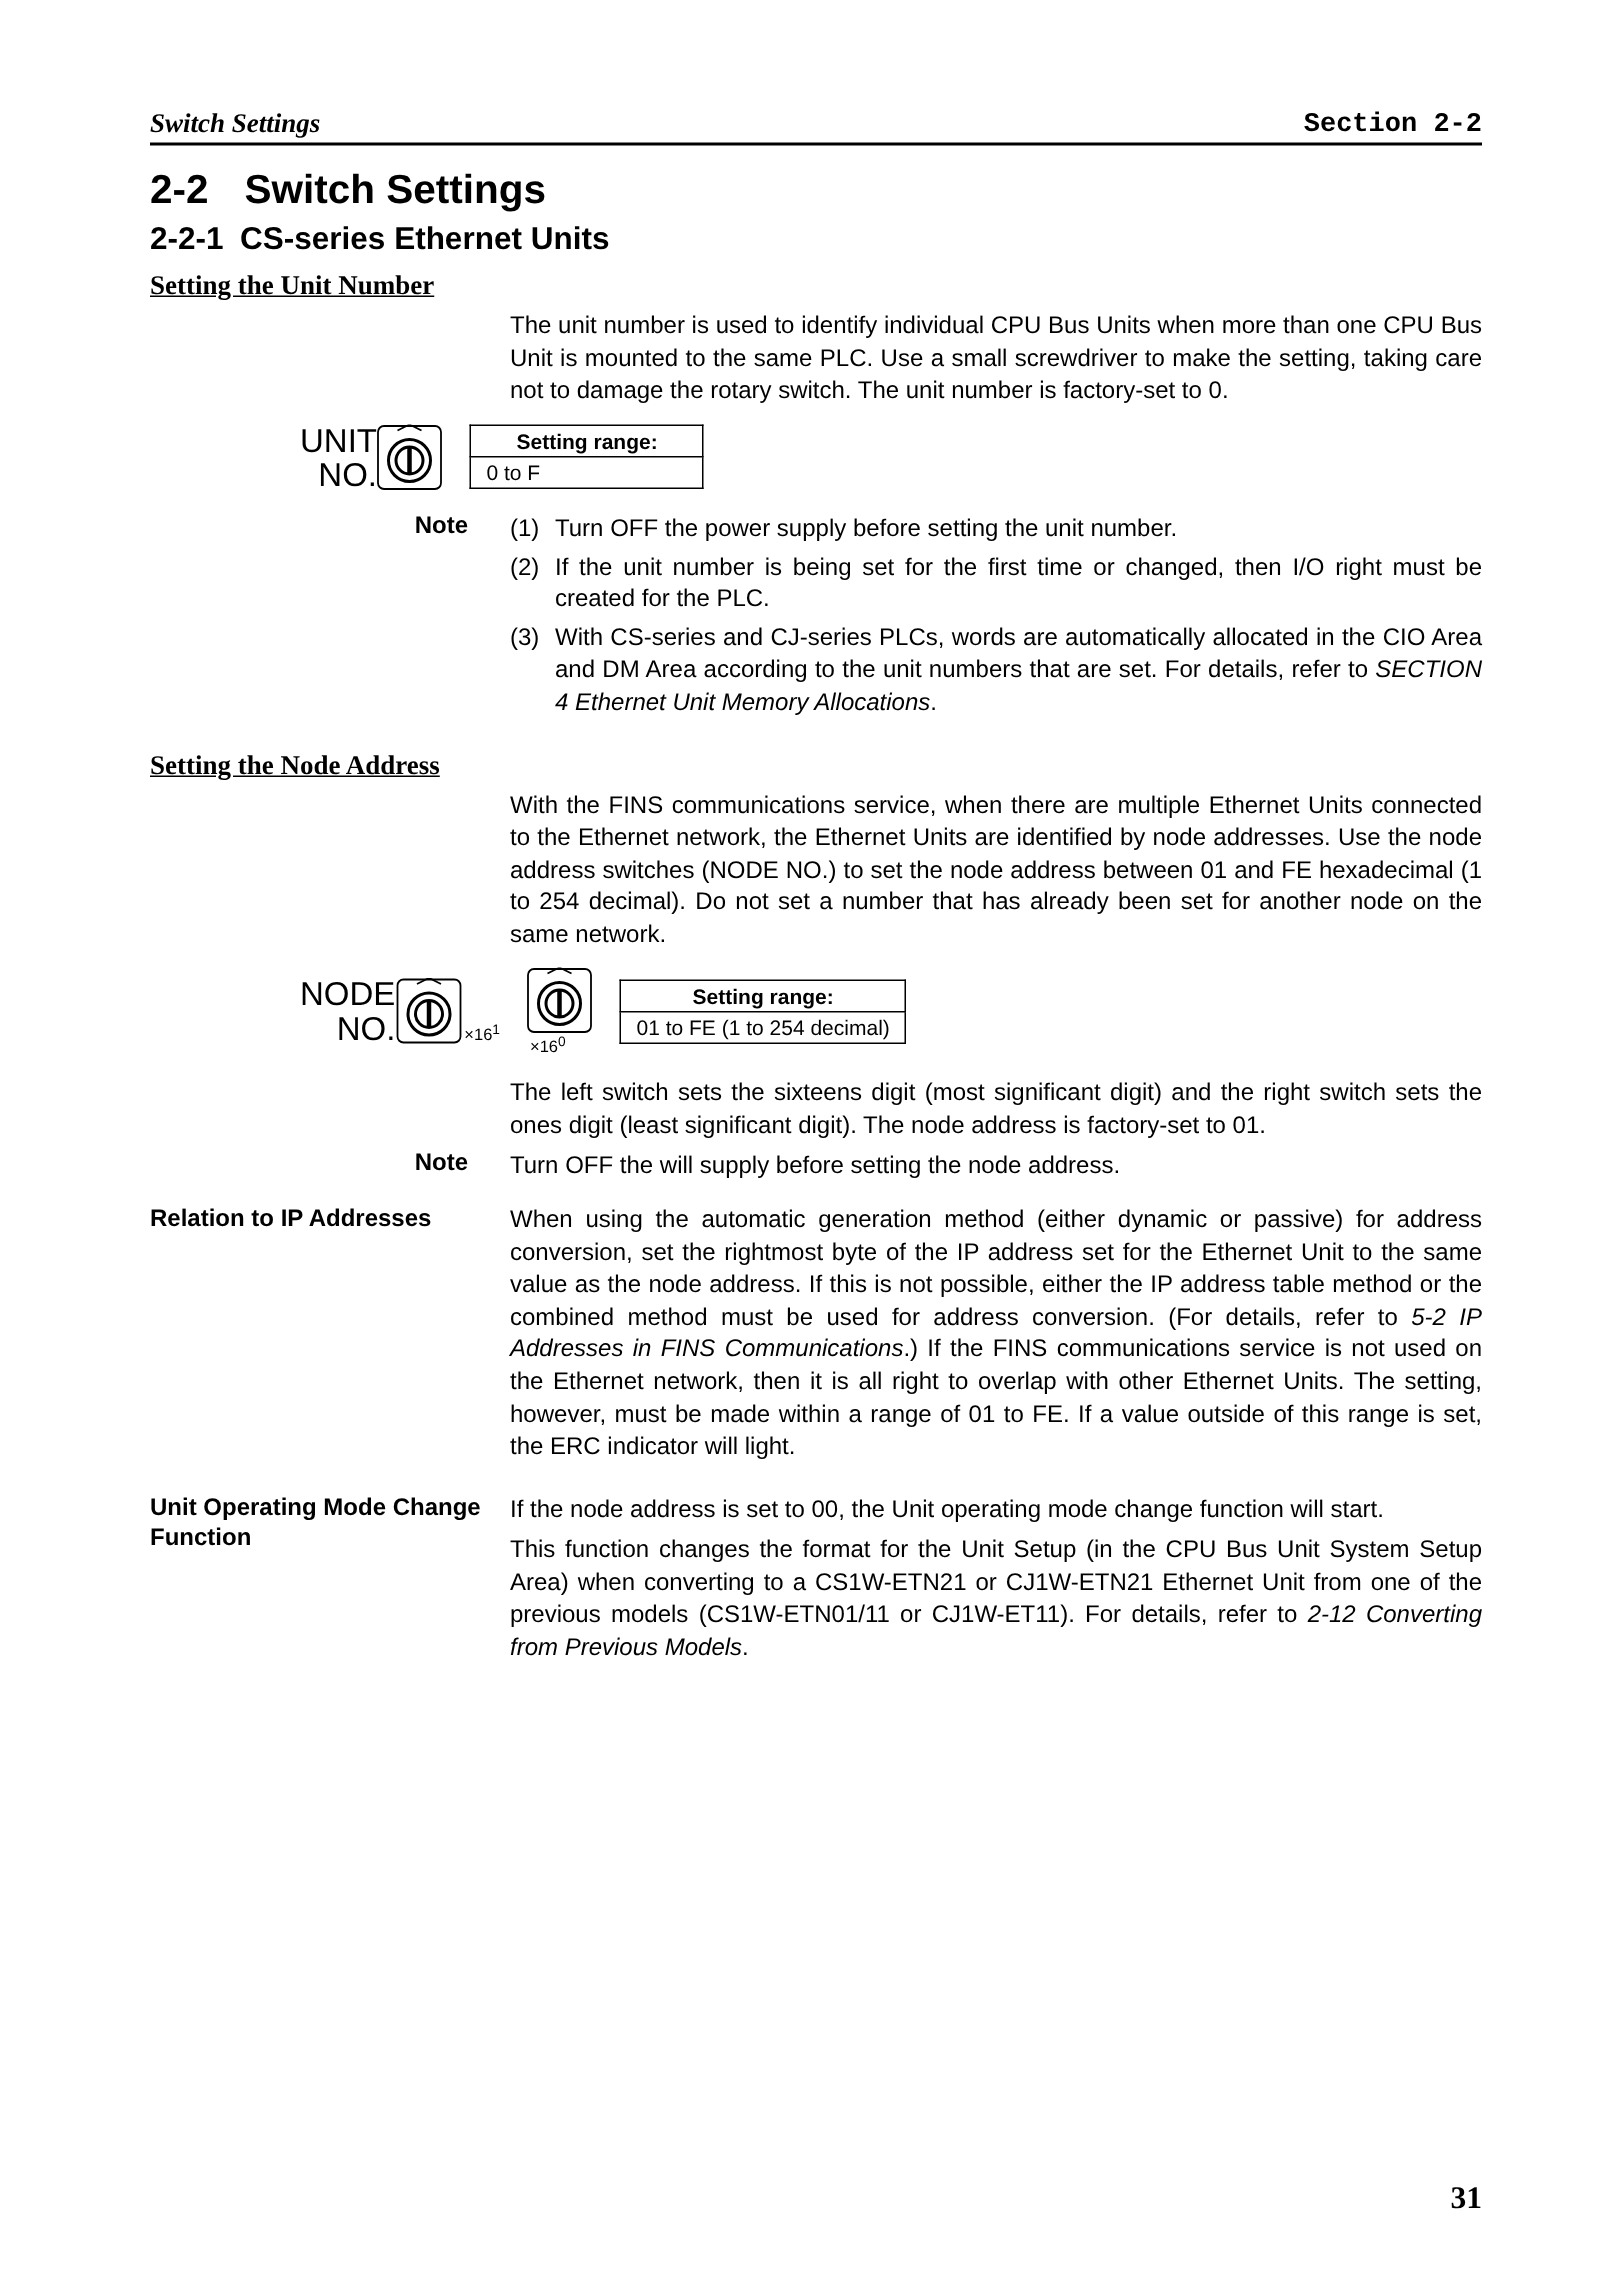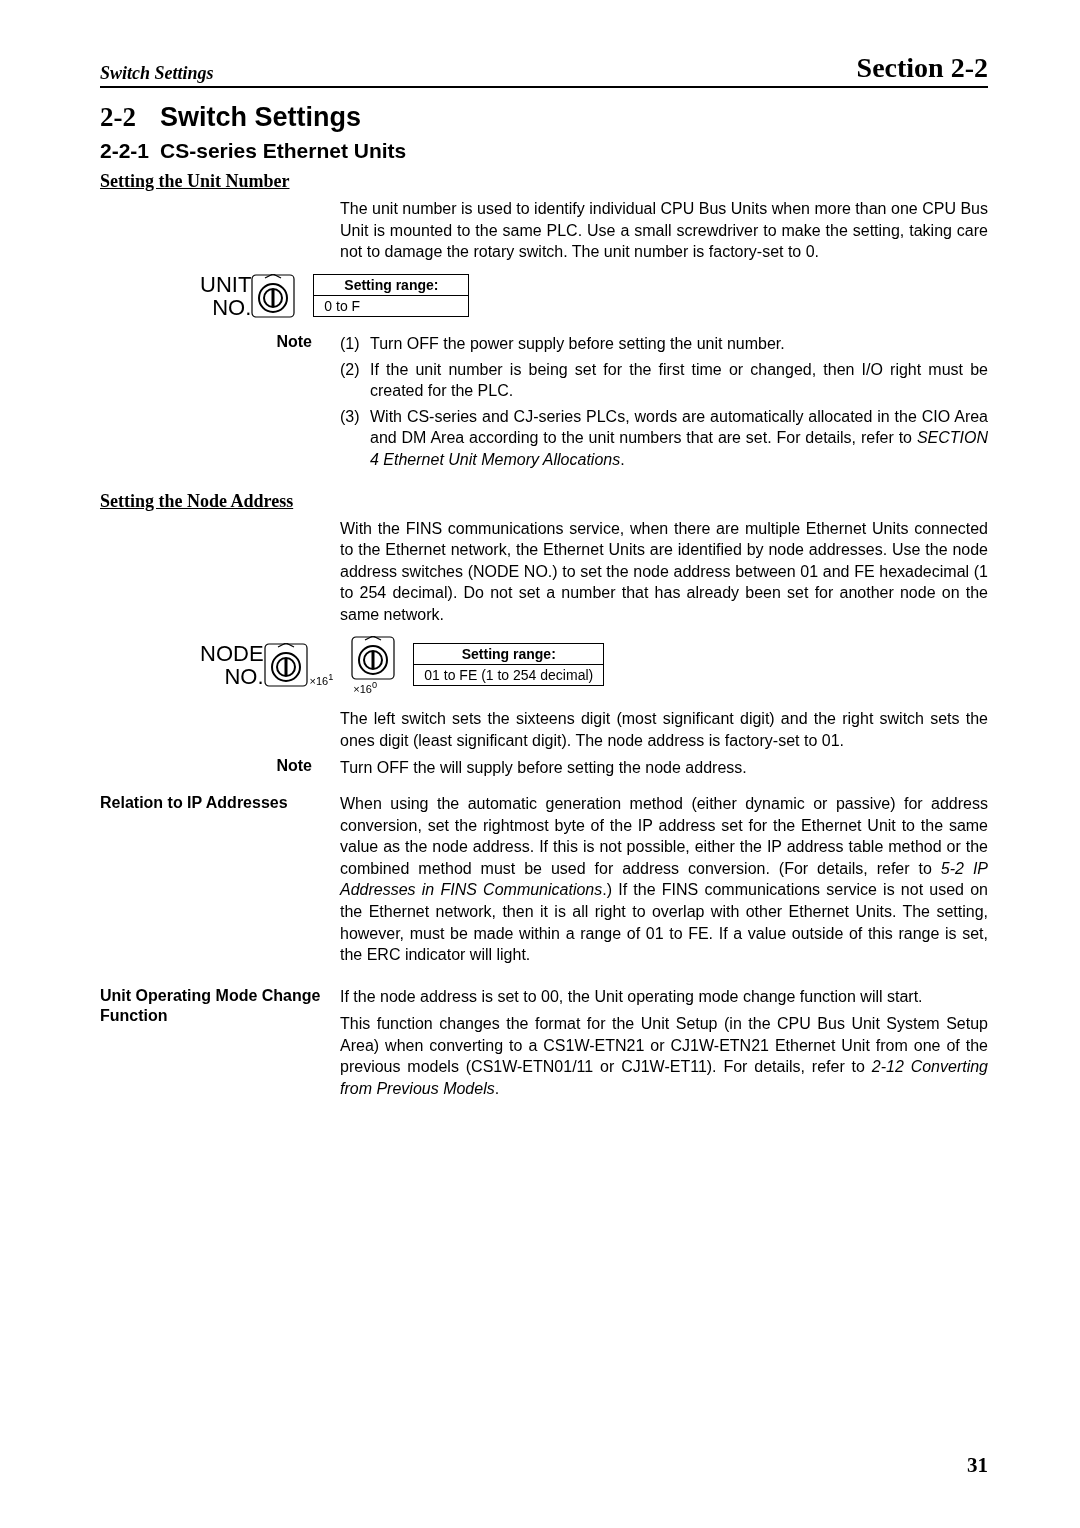--- a/index.html
+++ b/index.html
@@ -15,7 +15,7 @@
   .page {
     width: 1080px;
     min-height: 1528px;
-    padding: 52px 92px 0 100px;
+    padding: 72px 92px 0 100px;
     box-sizing: border-box;
     position: relative;
   }

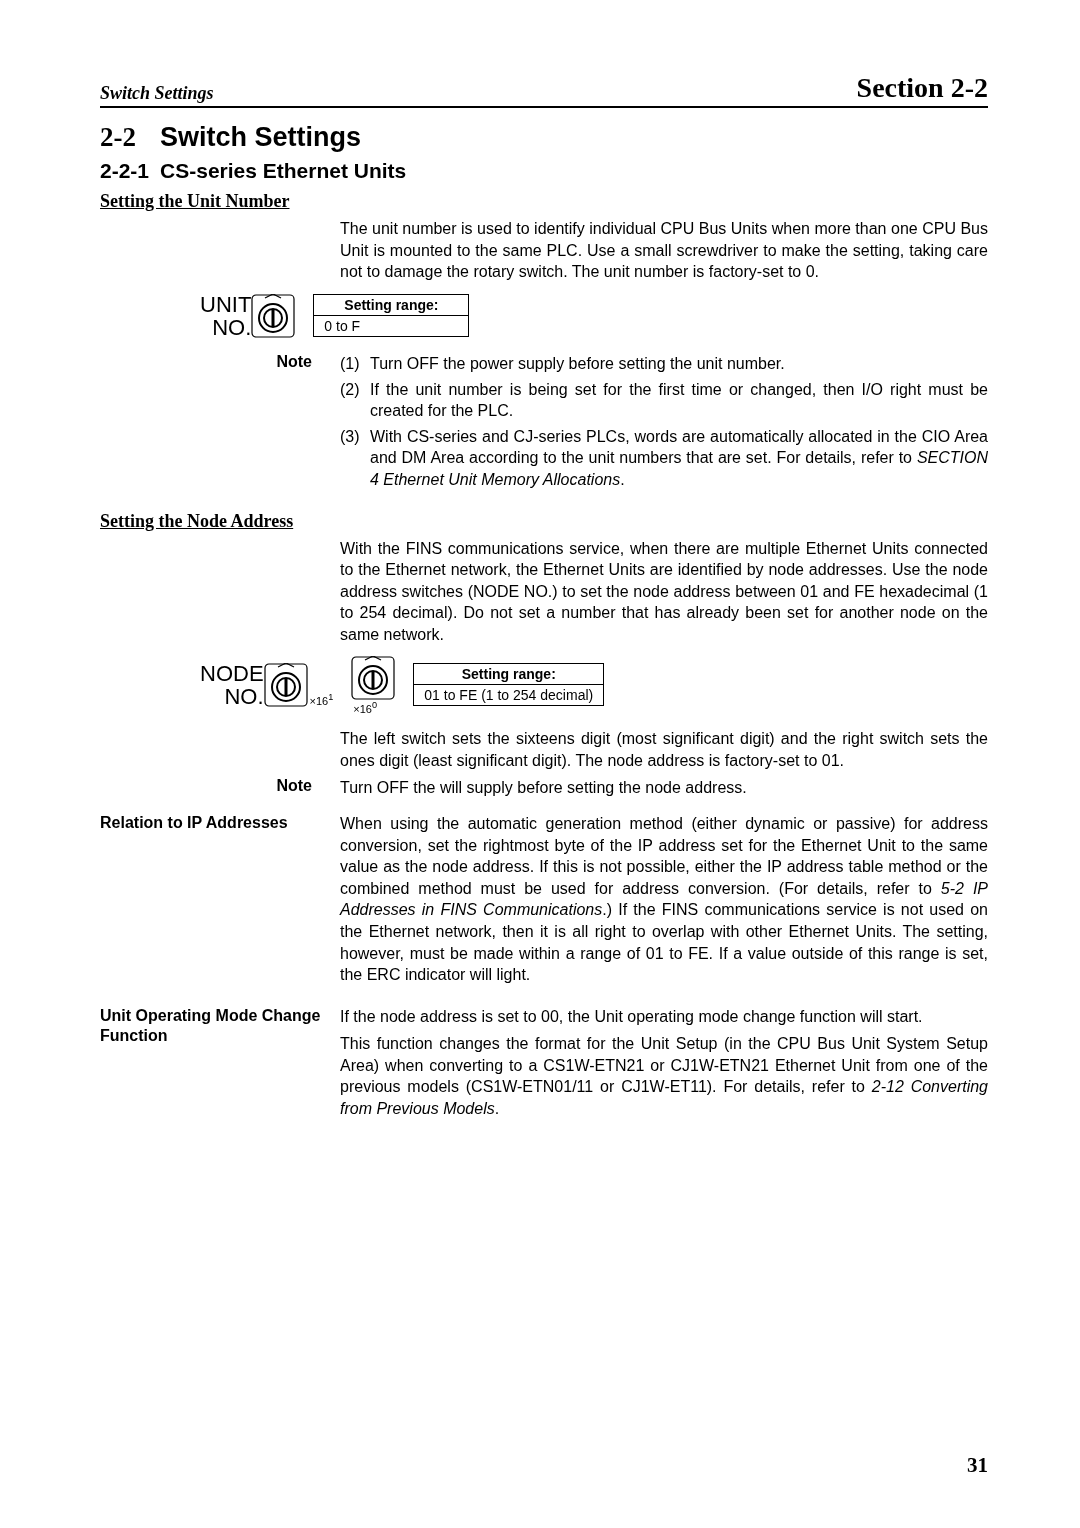--- a/index.html
+++ b/index.html
@@ -34,9 +34,9 @@
     font-size: 18px;
   }
   .running-head .right {
-    font-family: Liberation Serif, serif;
-    font-weight: bold;
-    font-size: 28px;
+    font-family: Liberation Mono, monospace;
+    font-weight: bold;
+    font-size: 18px;
   }
   h1.section-title {
     font-size: 27px;

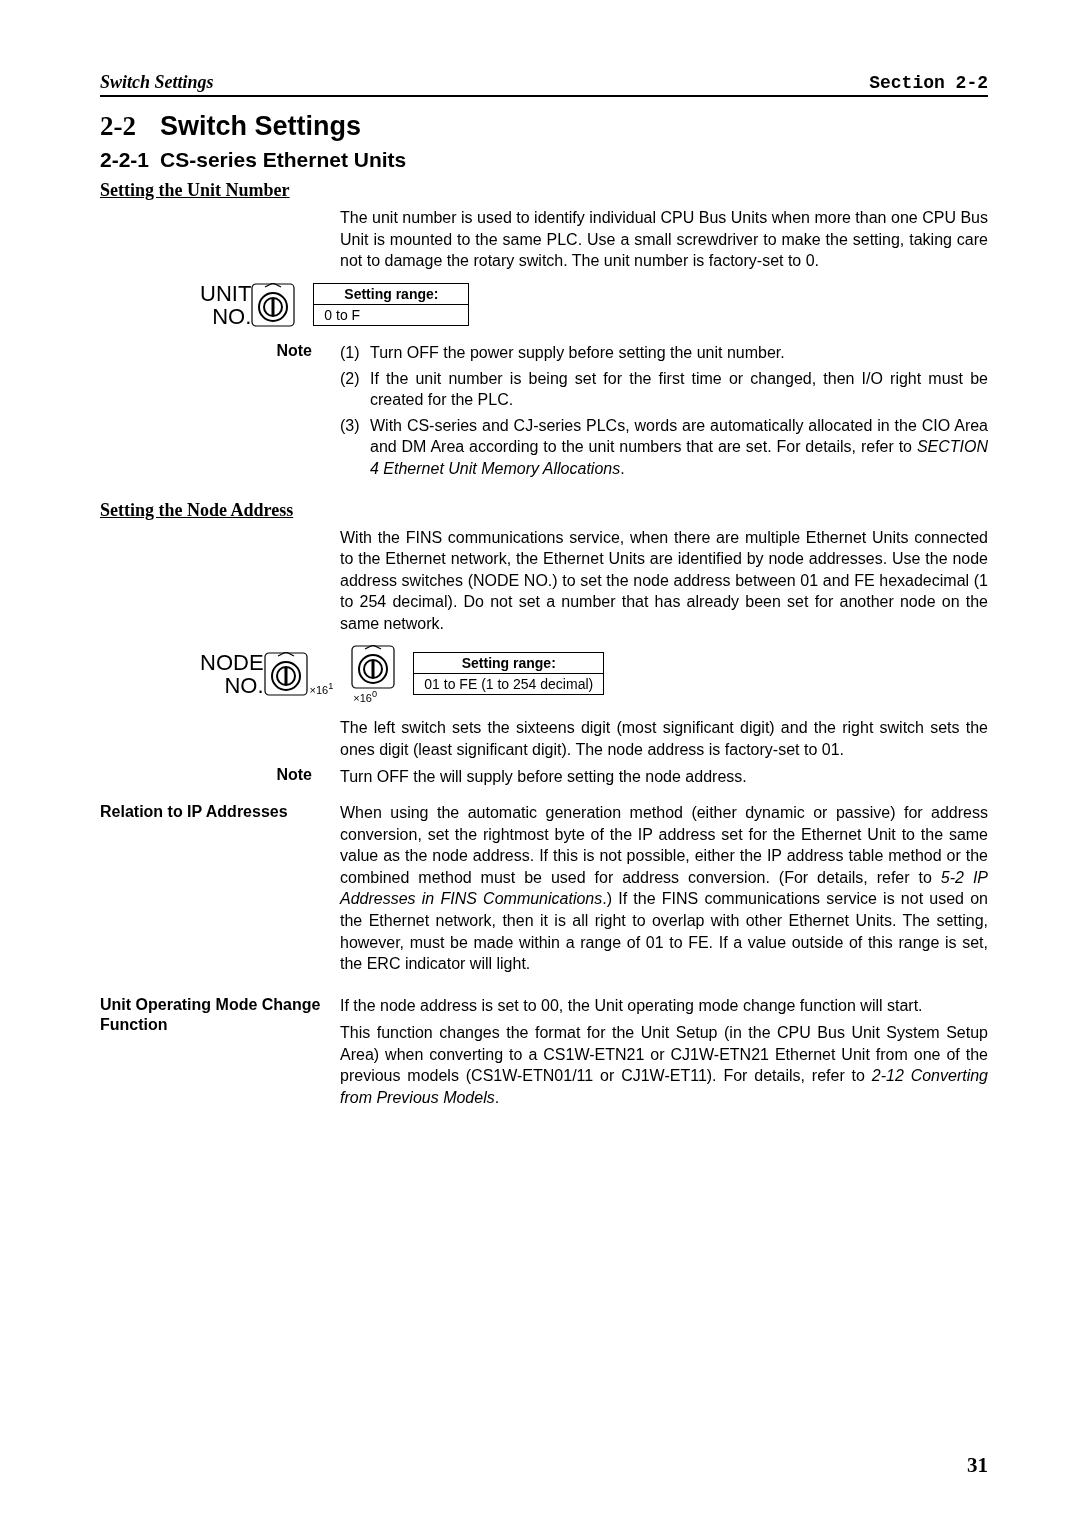--- a/index.html
+++ b/index.html
@@ -46,7 +46,6 @@
   h1.section-title .num {
     display: inline-block;
     margin-right: 24px;
-    font-family: Liberation Serif, serif;
   }
   h2.subsection-title {
     font-size: 21px;

